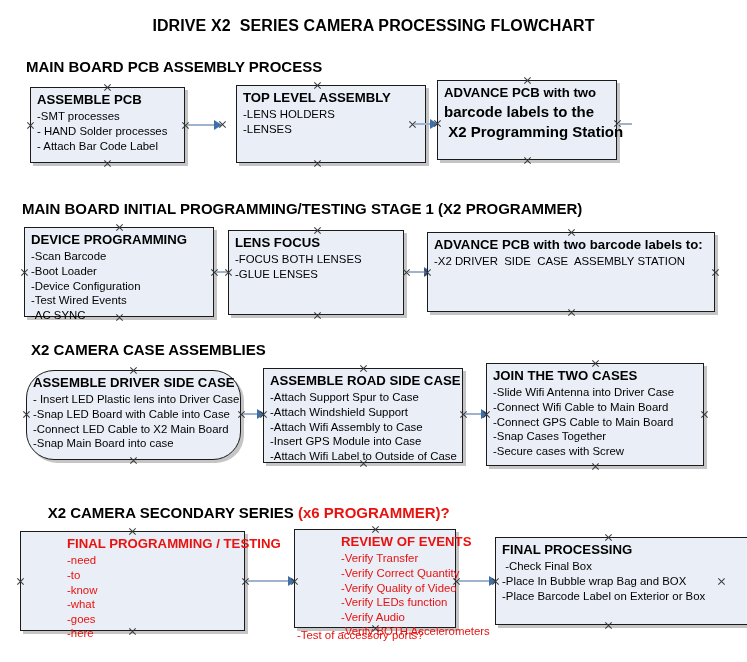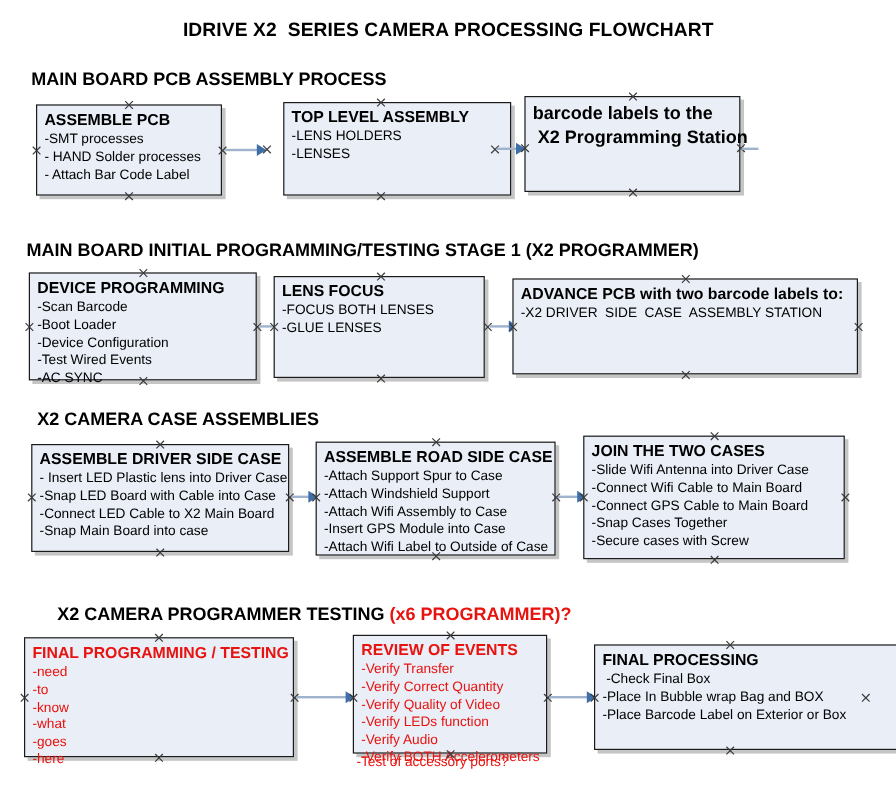--- a/index.html
+++ b/index.html
@@ -118,6 +118,7 @@
   </div>
 
   <div class="box allbold" style="left:437px;top:80px;width:180px;height:80px;">
+    <div class="hdr">ADVANCE PCB with two</div>
     <div class="line">barcode labels to the</div>
     <div class="line"> X2 Programming Station</div>
   </div>

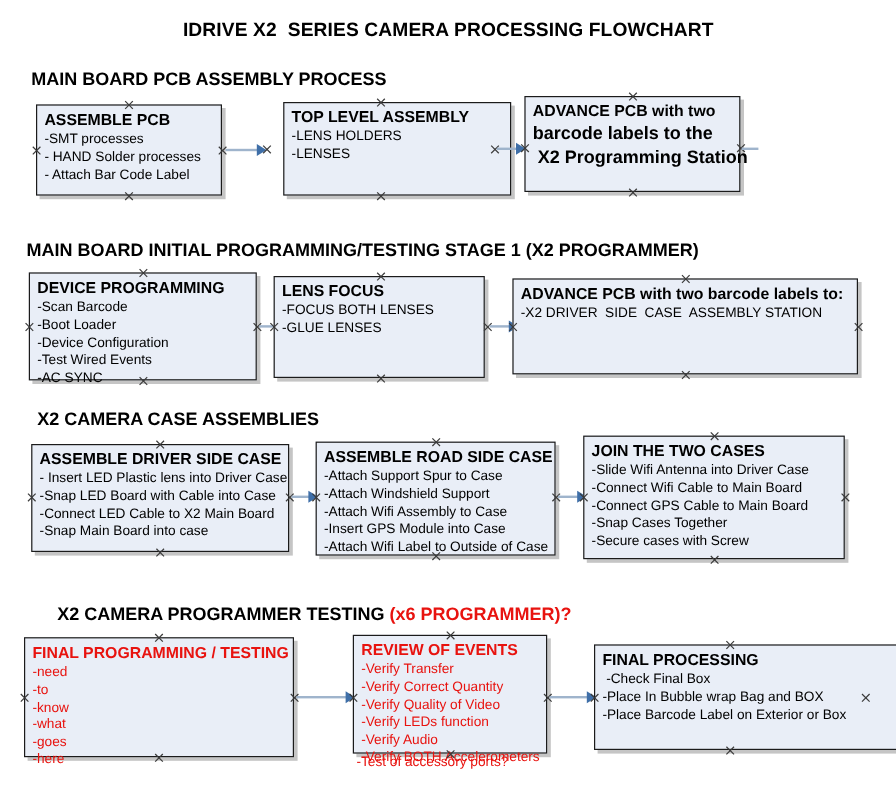--- a/index.html
+++ b/index.html
@@ -174,7 +174,7 @@
 
   <div class="section-title" style="left:31px;top:341px;">X2 CAMERA CASE ASSEMBLIES</div>
 
-  <div class="box" style="left:26px;top:370px;width:215px;height:90px;">
+  <div class="box" style="left:26px;top:370px;width:215px;height:90px;border-radius:28px;">
     <div class="hdr">ASSEMBLE DRIVER SIDE CASE</div>
     <div class="line">- Insert LED Plastic lens into Driver Case</div>
     <div class="line">-Snap LED Board with Cable into Case</div>

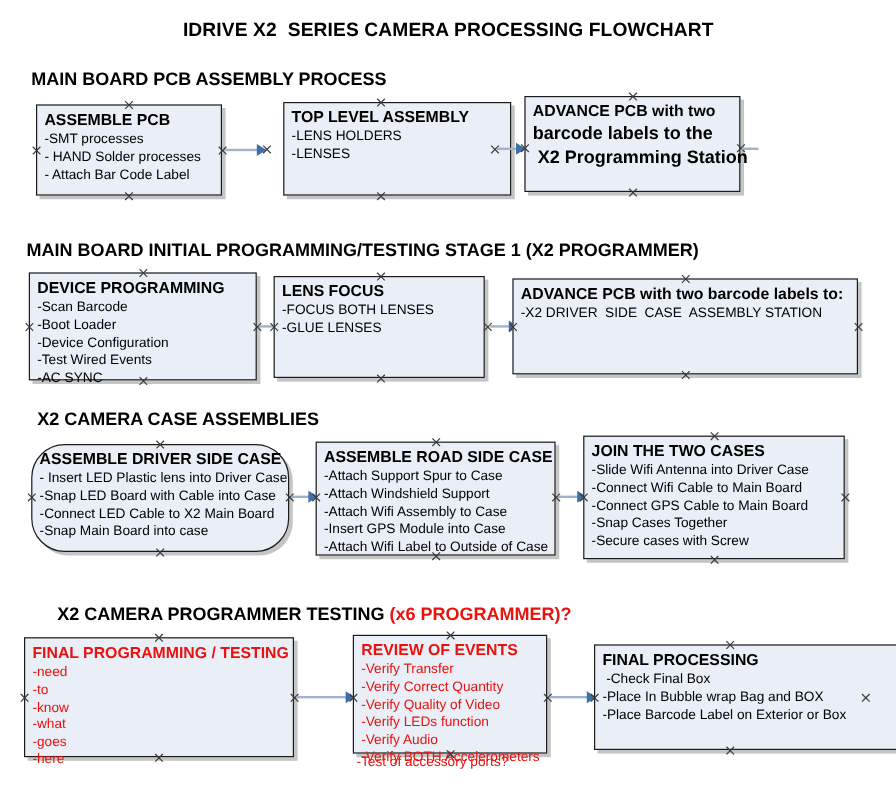--- a/index.html
+++ b/index.html
@@ -223,7 +223,7 @@
   <div class="hx" style="left:704px;top:414px;"></div>
 
   <div class="section-title" style="left:31px;top:487px;">
-    <span>X2 CAMERA PROGRAMMER TESTING </span><span class="accent">(x6 PROGRAMMER)?</span>
+    <span>X2 CAMERA SECONDARY SERIES </span><span class="accent">(x6 PROGRAMMER)?</span>
   </div>
 
   <div class="box red" style="left:20px;top:531px;width:225px;height:100px;">

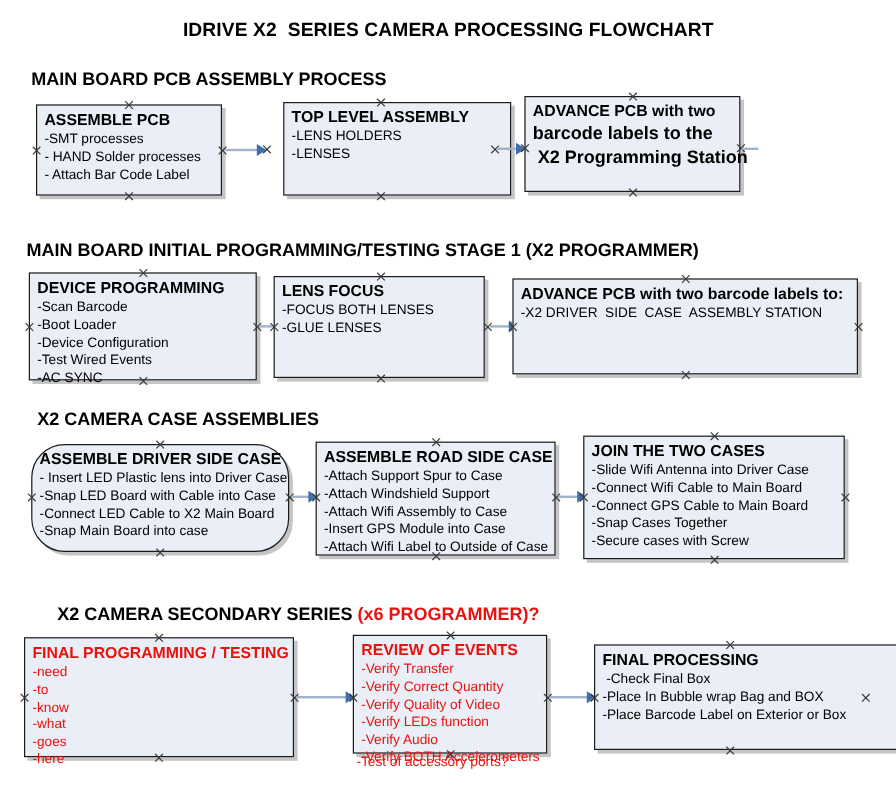--- a/index.html
+++ b/index.html
@@ -42,7 +42,7 @@
   .box .line{
     font-size:11.4px;line-height:1.28;white-space:pre;
   }
-  .box.red .hdr,.box.red .line{color:#e8130f;}
+  .box.red .hdr,.box.red .line{color:#e8130f;margin-left:40px;}
   .box.allbold .line{font-weight:bold;font-size:15px;line-height:1.33;}
 
   

